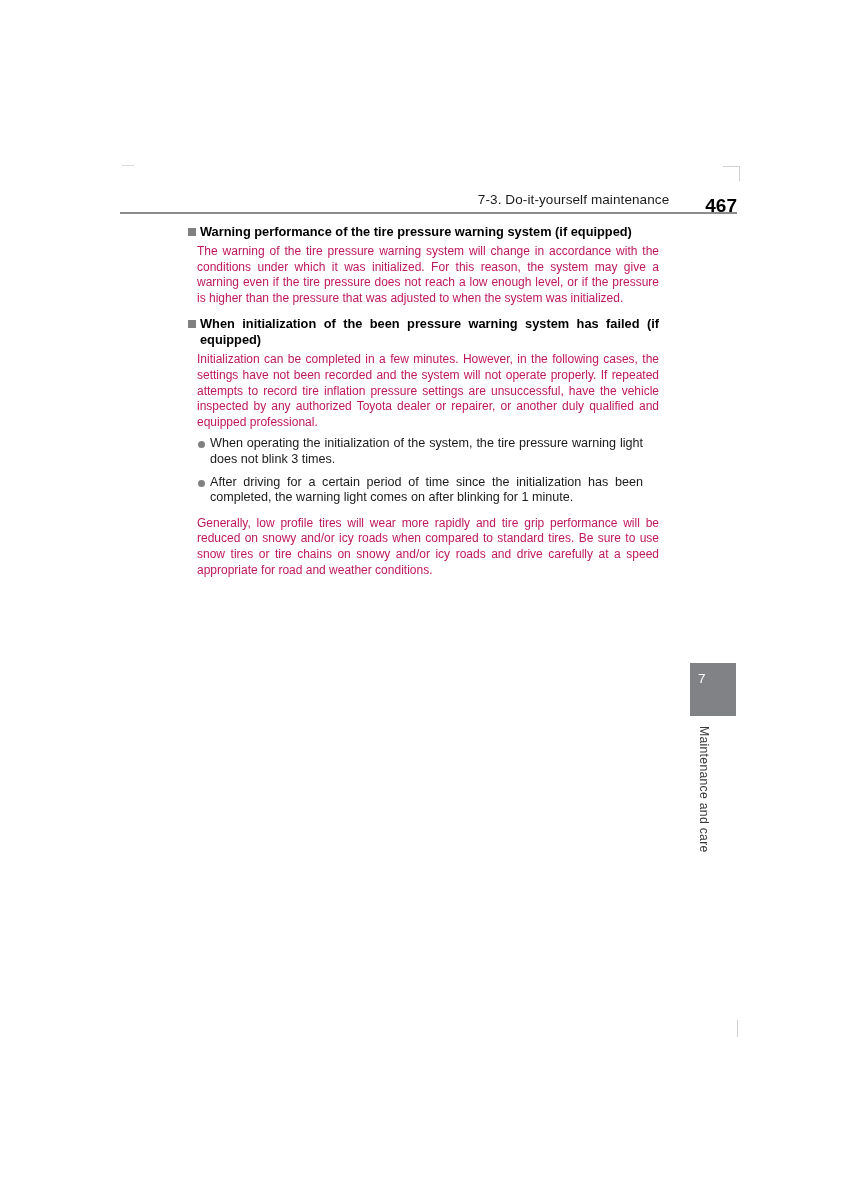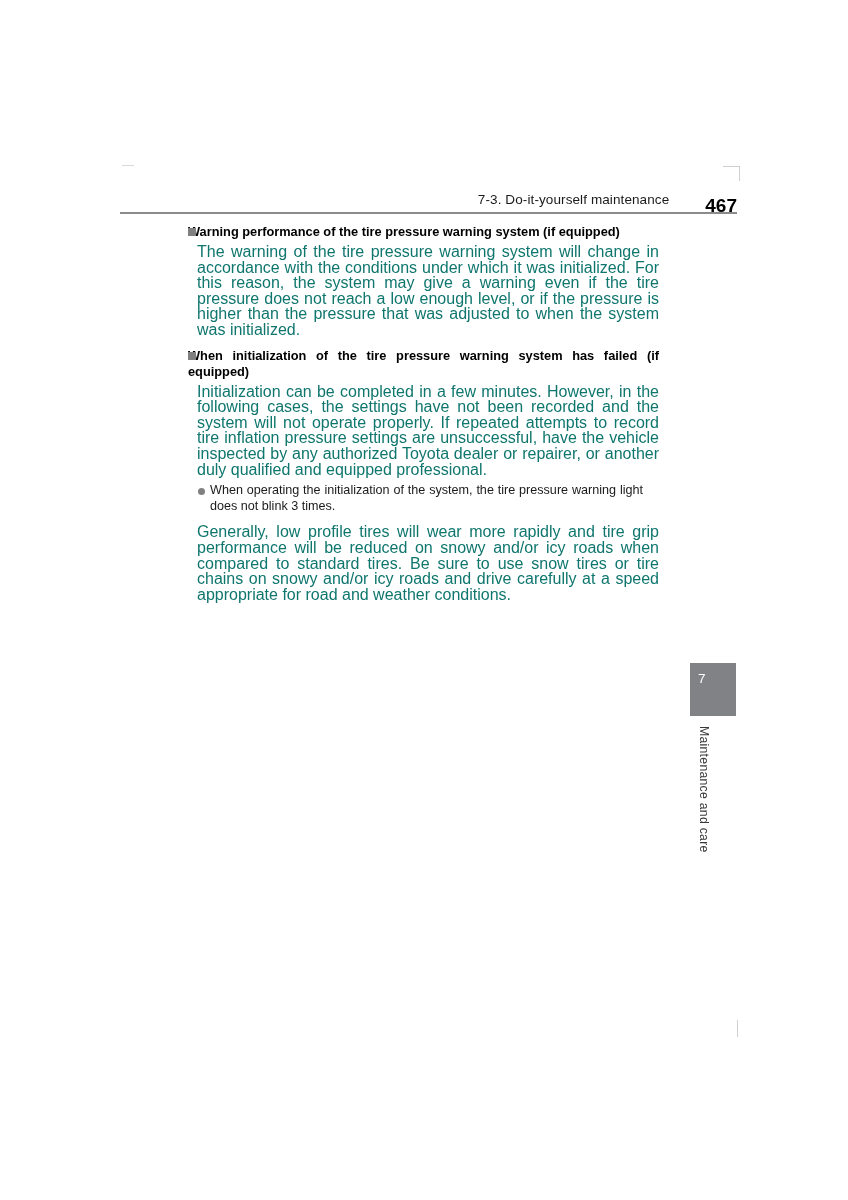--- a/index.html
+++ b/index.html
@@ -92,6 +92,7 @@
 
   .section-heading {
     position: relative;
+    padding-left: 12px;
     font-size: 12.8px;
     font-weight: bold;
     line-height: 16px;

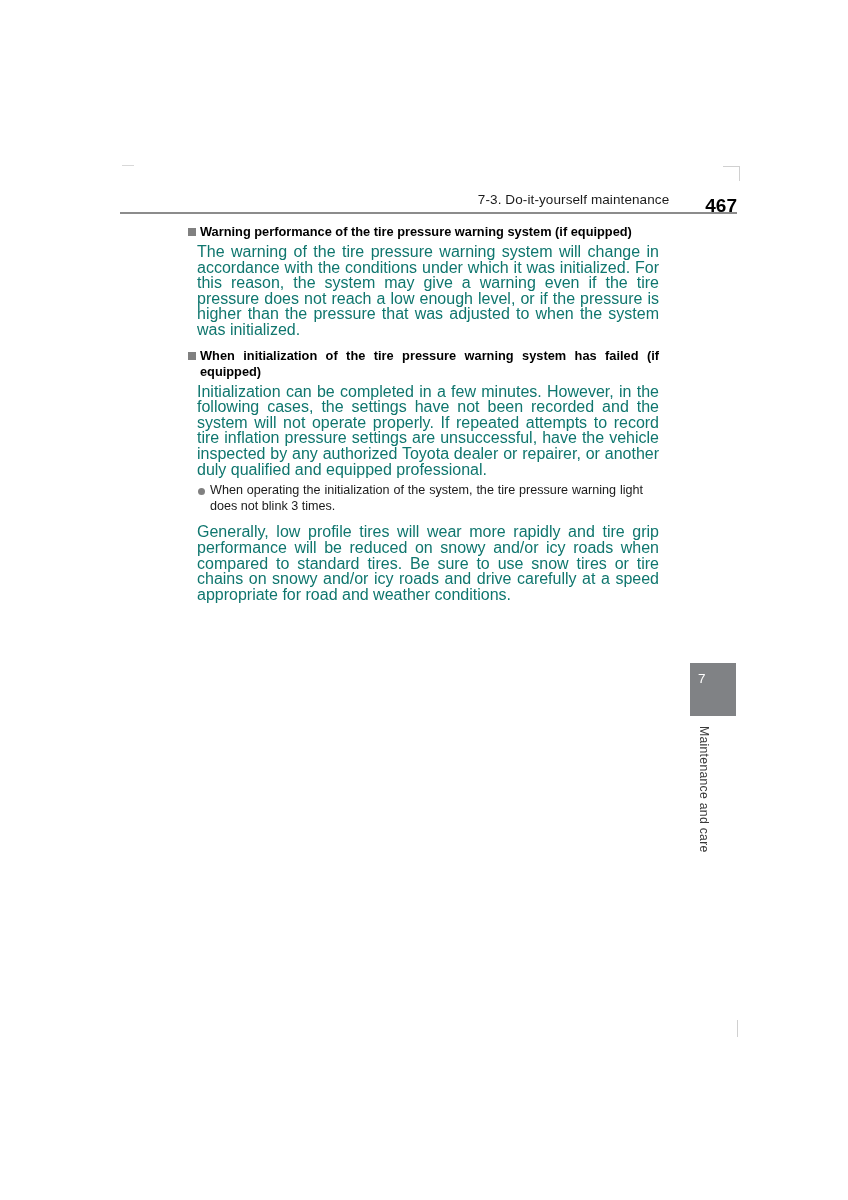--- a/index.html
+++ b/index.html
@@ -116,11 +116,11 @@
 
   .body-para {
     margin: 0 0 4px 9px;
-    font-size: 16px;
+    font-size: 12px;
     line-height: 15.6px;
     text-align: justify;
     text-justify: inter-word;
-    color: #0f766e;
+    color: #be185d;
     hyphens: none;
   }
 

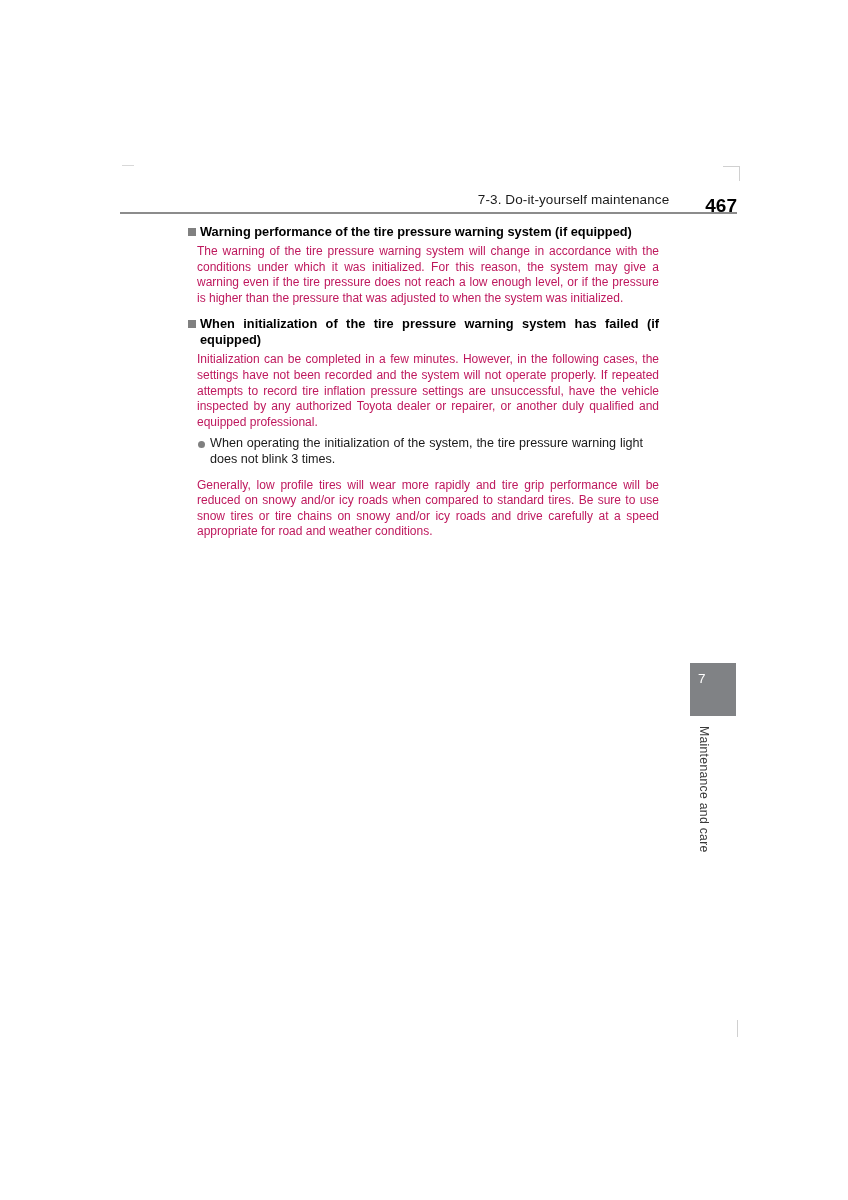--- a/index.html
+++ b/index.html
@@ -208,7 +208,7 @@
   </div>
 
   <div class="section gap-before-heading">
-    <div class="section-heading two-line">When initialization of the tire pressure warning system has failed (if equipped)</div>
+    <div class="section-heading two-line">When initialization of the been pressure warning system has failed (if equipped)</div>
     <p class="body-para">Initialization can be completed in a few minutes. However, in the following cases, the settings have not been recorded and the system will not operate properly. If repeated attempts to record tire inflation pressure settings are unsuccessful, have the vehicle inspected by any authorized Toyota dealer or repairer, or another duly qualified and equipped professional.</p>
     <ul class="bullet-list">
       <li class="bullet-item">When operating the initialization of the system, the tire pressure warning light does not blink 3 times.</li>

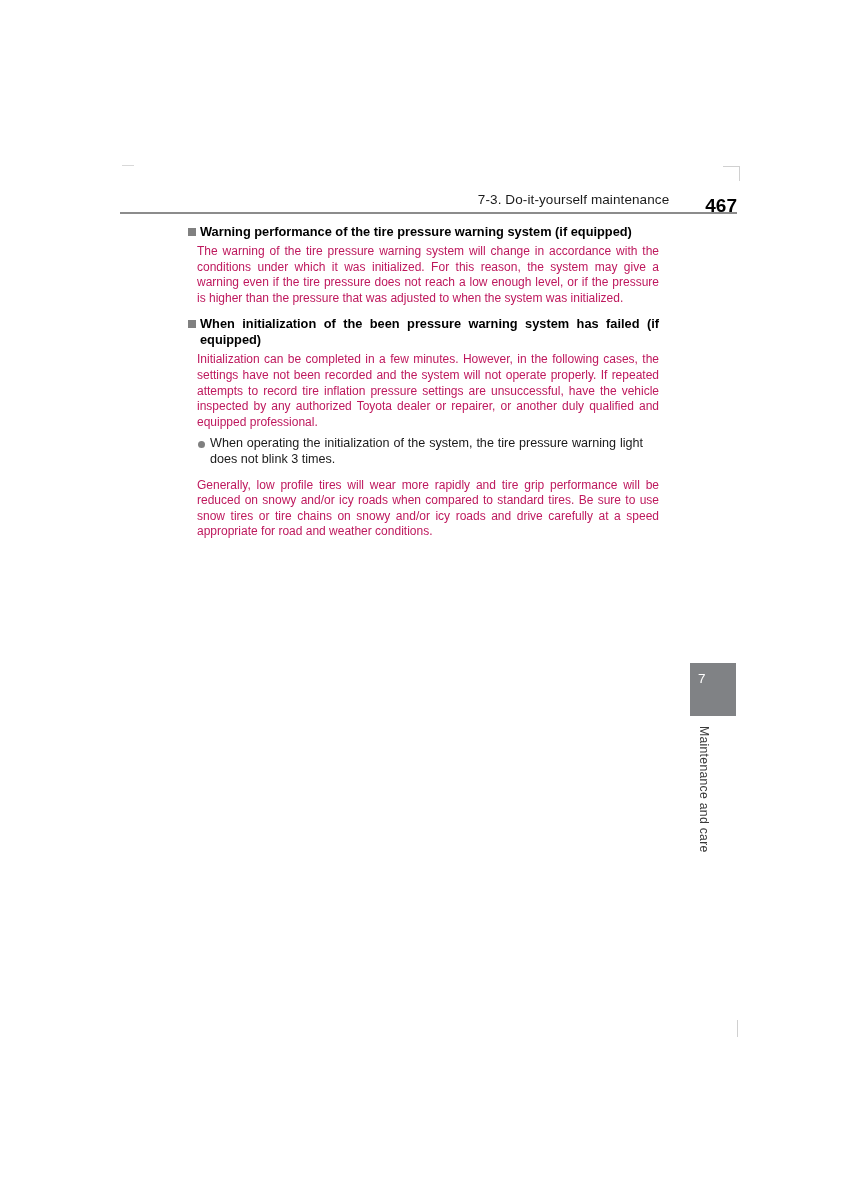--- a/index.html
+++ b/index.html
@@ -212,6 +212,7 @@
     <p class="body-para">Initialization can be completed in a few minutes. However, in the following cases, the settings have not been recorded and the system will not operate properly. If repeated attempts to record tire inflation pressure settings are unsuccessful, have the vehicle inspected by any authorized Toyota dealer or repairer, or another duly qualified and equipped professional.</p>
     <ul class="bullet-list">
       <li class="bullet-item">When operating the initialization of the system, the tire pressure warning light does not blink 3 times.</li>
+      <li class="bullet-item">After driving for a certain period of time since the initialization has been completed, the warning light comes on after blinking for 1 minute.</li>
     </ul>
   </div>
 

